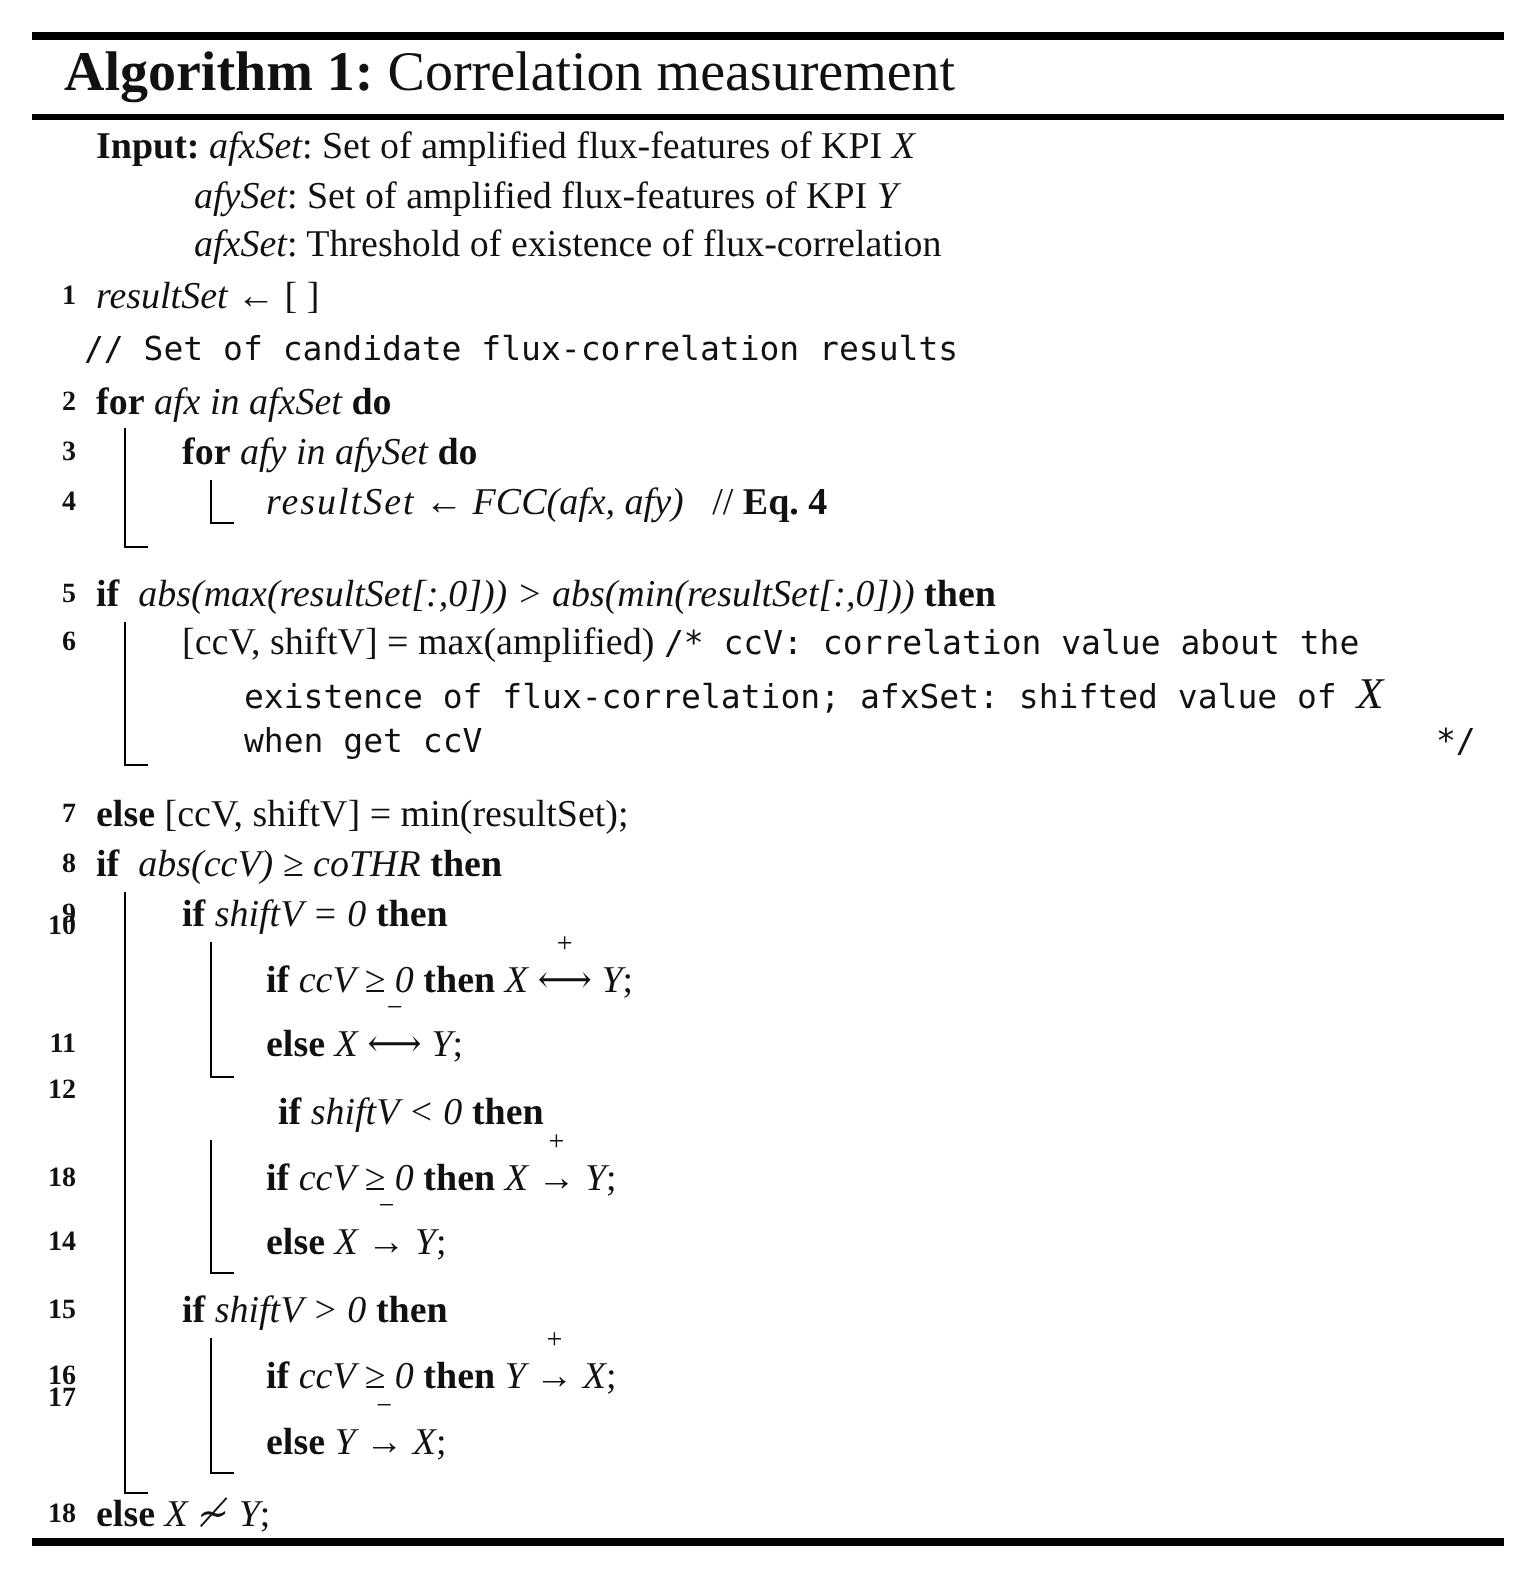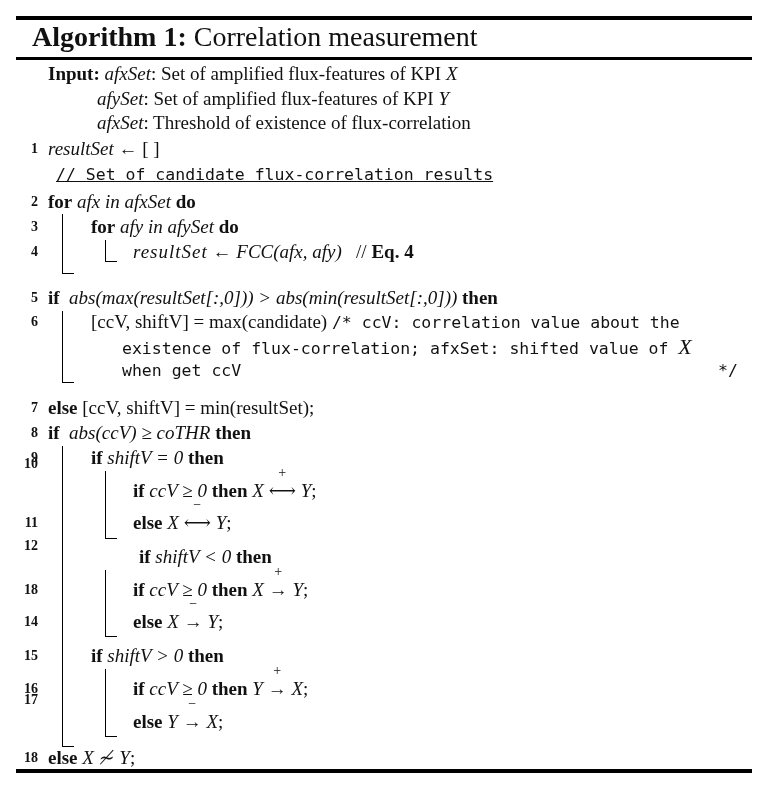--- a/index.html
+++ b/index.html
@@ -47,7 +47,7 @@
   <span>←</span>
   <span>[ ]</span>
 </div>
-<div class="txt mono" style="left:56px;top:163px;text-decoration:underline;">// Set of candidate flux-correlation results</div>
+<div class="txt mono" style="left:42px;top:163px;">// Set of candidate flux-correlation results</div>
 
 <div class="num" style="top:190px;">2</div>
 <div class="txt" style="left:48px;top:190px;">

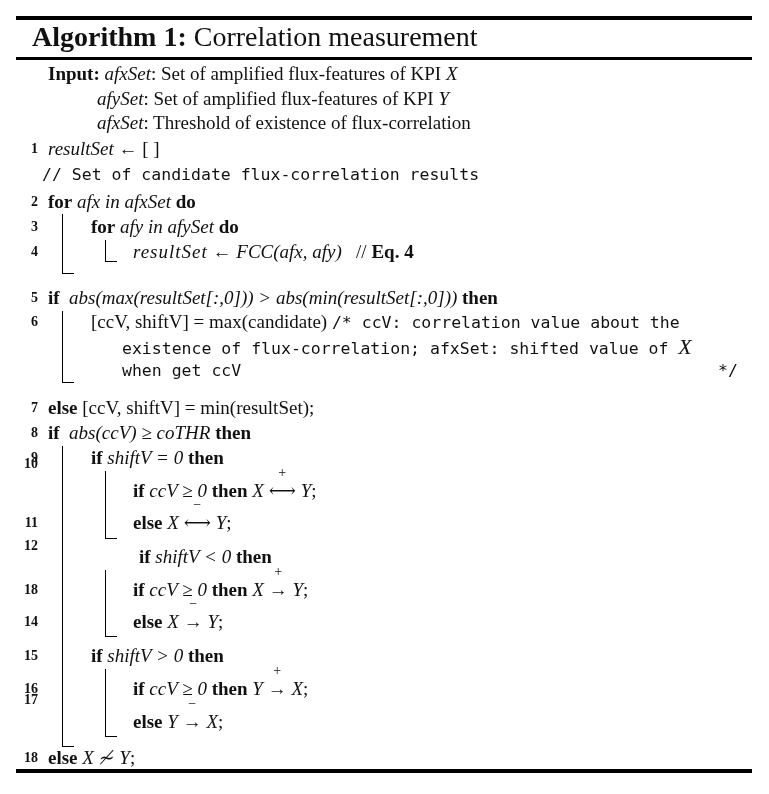--- a/index.html
+++ b/index.html
@@ -86,7 +86,7 @@
 
 <div class="num" style="top:310px;">6</div>
 <div class="txt" style="left:91px;top:310px;">
-  <span>[ccV, shiftV] = max(candidate) </span><span class="mono">/* ccV: correlation value about the</span>
+  <span>[ccV, shiftV] = max(amplified) </span><span class="mono">/* ccV: correlation value about the</span>
 </div>
 <div class="txt" style="left:122px;top:335px;">
   <span class="mono">existence of flux-correlation; afxSet: shifted value of </span><span class="i" style="font-size:22px;">X</span>

